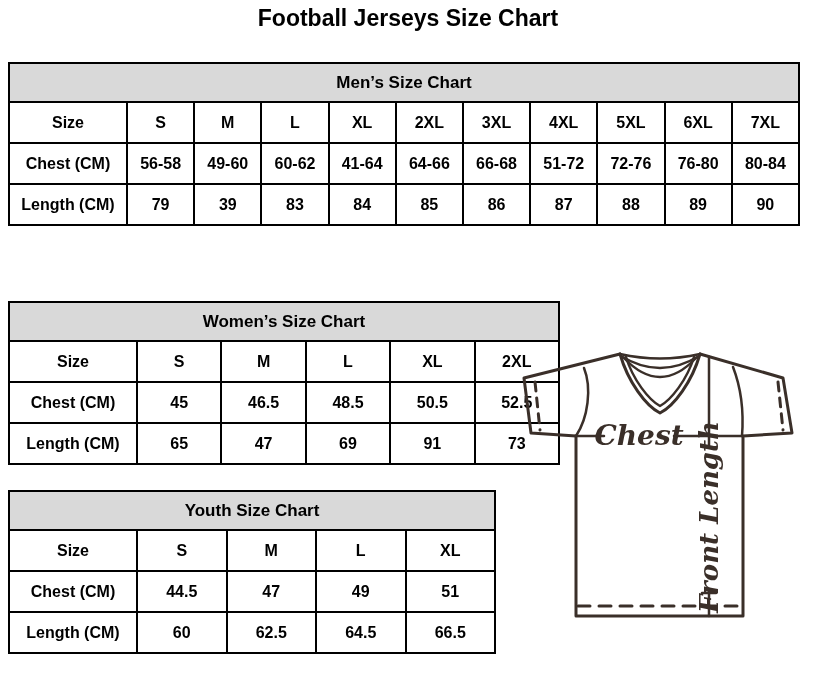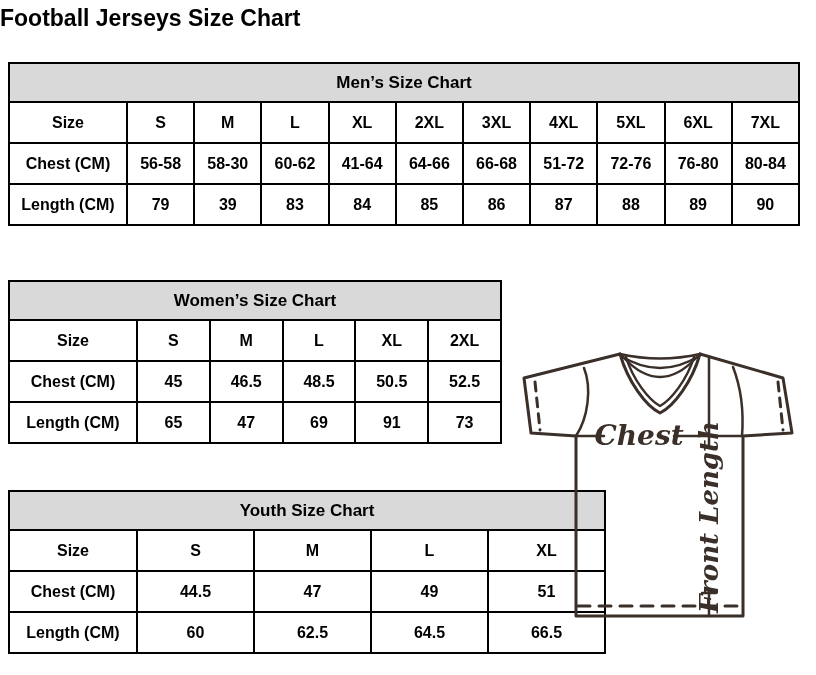--- a/index.html
+++ b/index.html
@@ -9,7 +9,7 @@
   }
   .page-title{
     position:absolute;top:5px;left:0;width:100%;
-    text-align:left;font-size:23px;font-weight:bold;letter-spacing:0px;
+    text-align:center;font-size:23px;font-weight:bold;letter-spacing:0px;
   }
   table.size-table{
     position:absolute;border-collapse:collapse;table-layout:fixed;

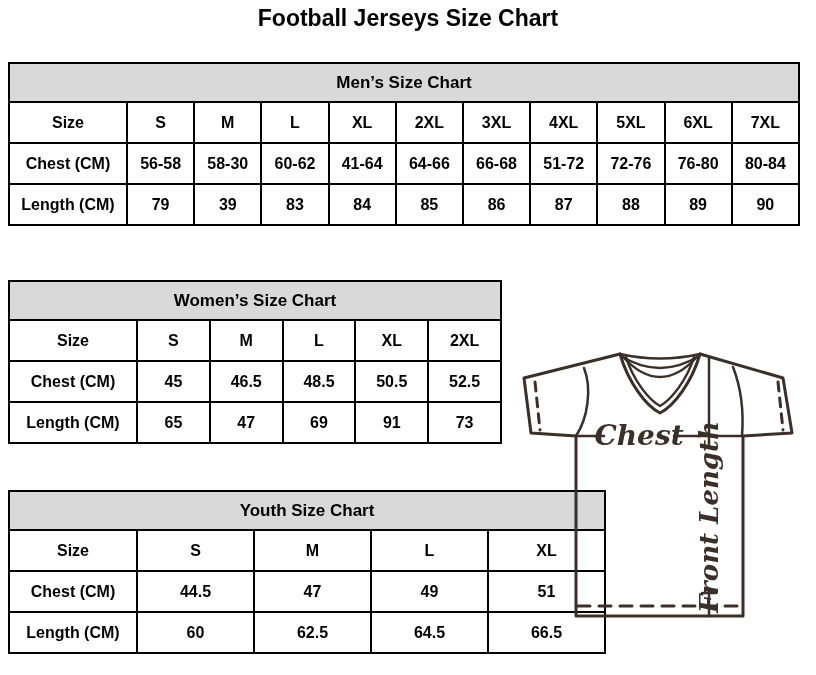--- a/index.html
+++ b/index.html
@@ -77,7 +77,7 @@
         <tr>
           <td>Chest (CM)</td>
           <td>56-58</td>
-          <td>58-30</td>
+          <td>49-60</td>
           <td>60-62</td>
           <td>41-64</td>
           <td>64-66</td>

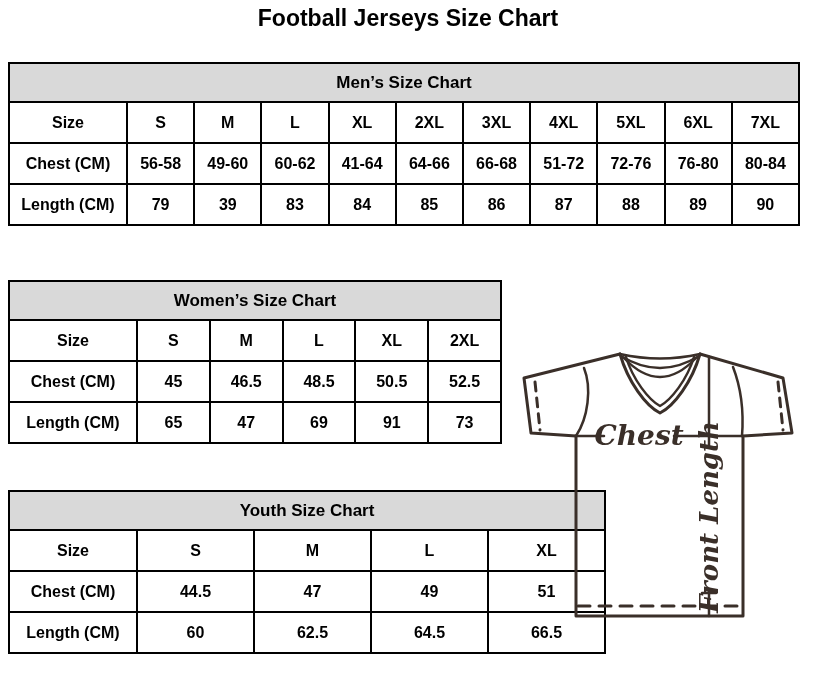--- a/index.html
+++ b/index.html
@@ -26,7 +26,7 @@
   table.size-table td{font-size:16px;height:39px;}
   .tbl-men{left:8px;top:62px;width:792px;padding-left:21px;}
   .tbl-men col.label-col{width:118px;}
-  .tbl-women{left:8px;top:280px;width:494px;}
+  .tbl-women{left:8px;top:301px;width:552px;}
   .tbl-women col.label-col{width:128px;}
   .tbl-youth{left:8px;top:490px;width:598px;border-radius:11px;}
   .tbl-youth col.label-col{width:128px;}

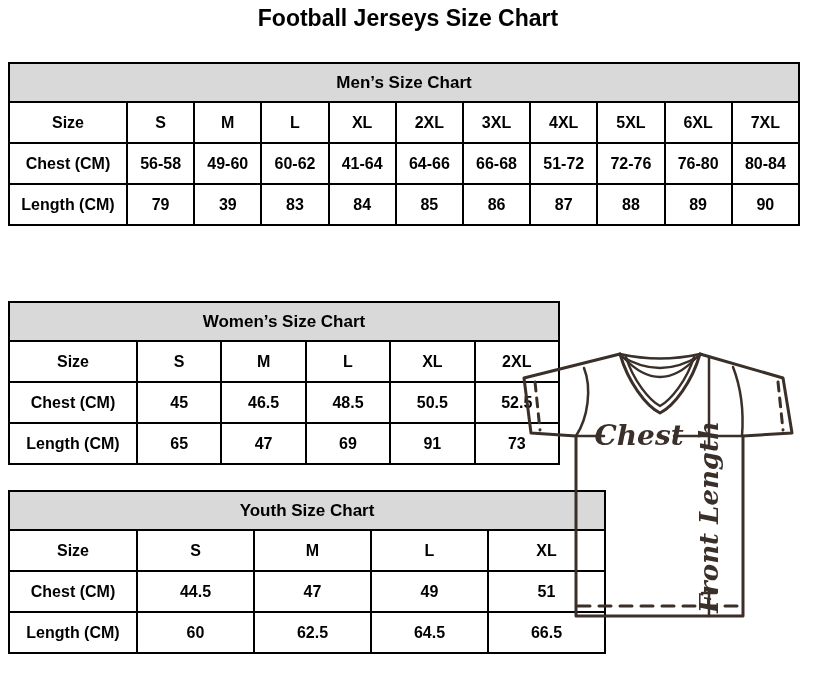--- a/index.html
+++ b/index.html
@@ -28,7 +28,7 @@
   .tbl-men col.label-col{width:118px;}
   .tbl-women{left:8px;top:301px;width:552px;}
   .tbl-women col.label-col{width:128px;}
-  .tbl-youth{left:8px;top:490px;width:598px;border-radius:11px;}
+  .tbl-youth{left:8px;top:490px;width:488px;border-radius:11px;}
   .tbl-youth col.label-col{width:128px;}
   .jersey-svg{
     position:absolute;left:512px;top:330px;width:300px;height:345px;

